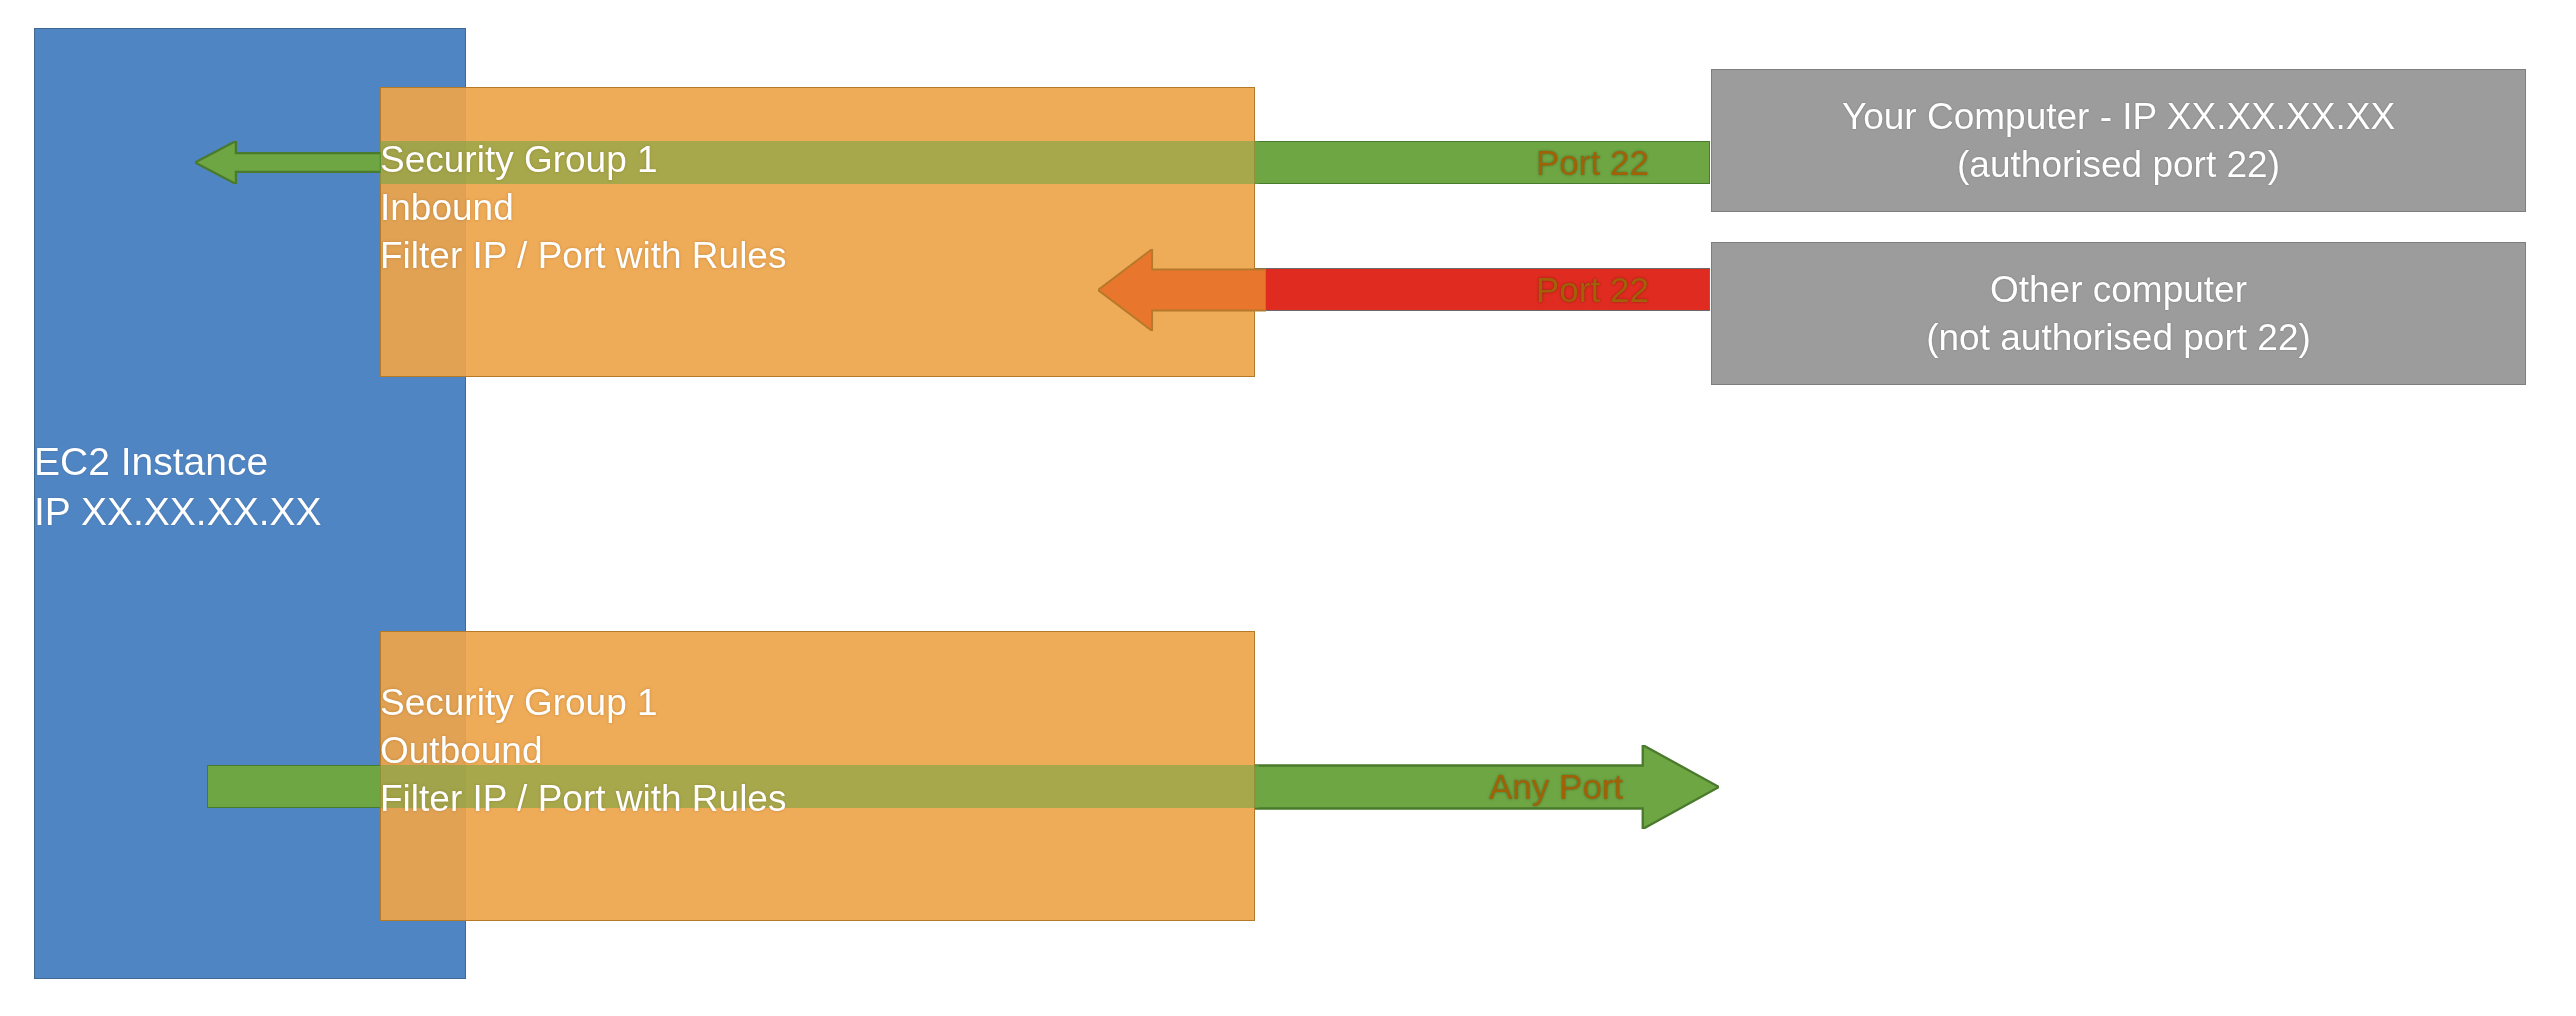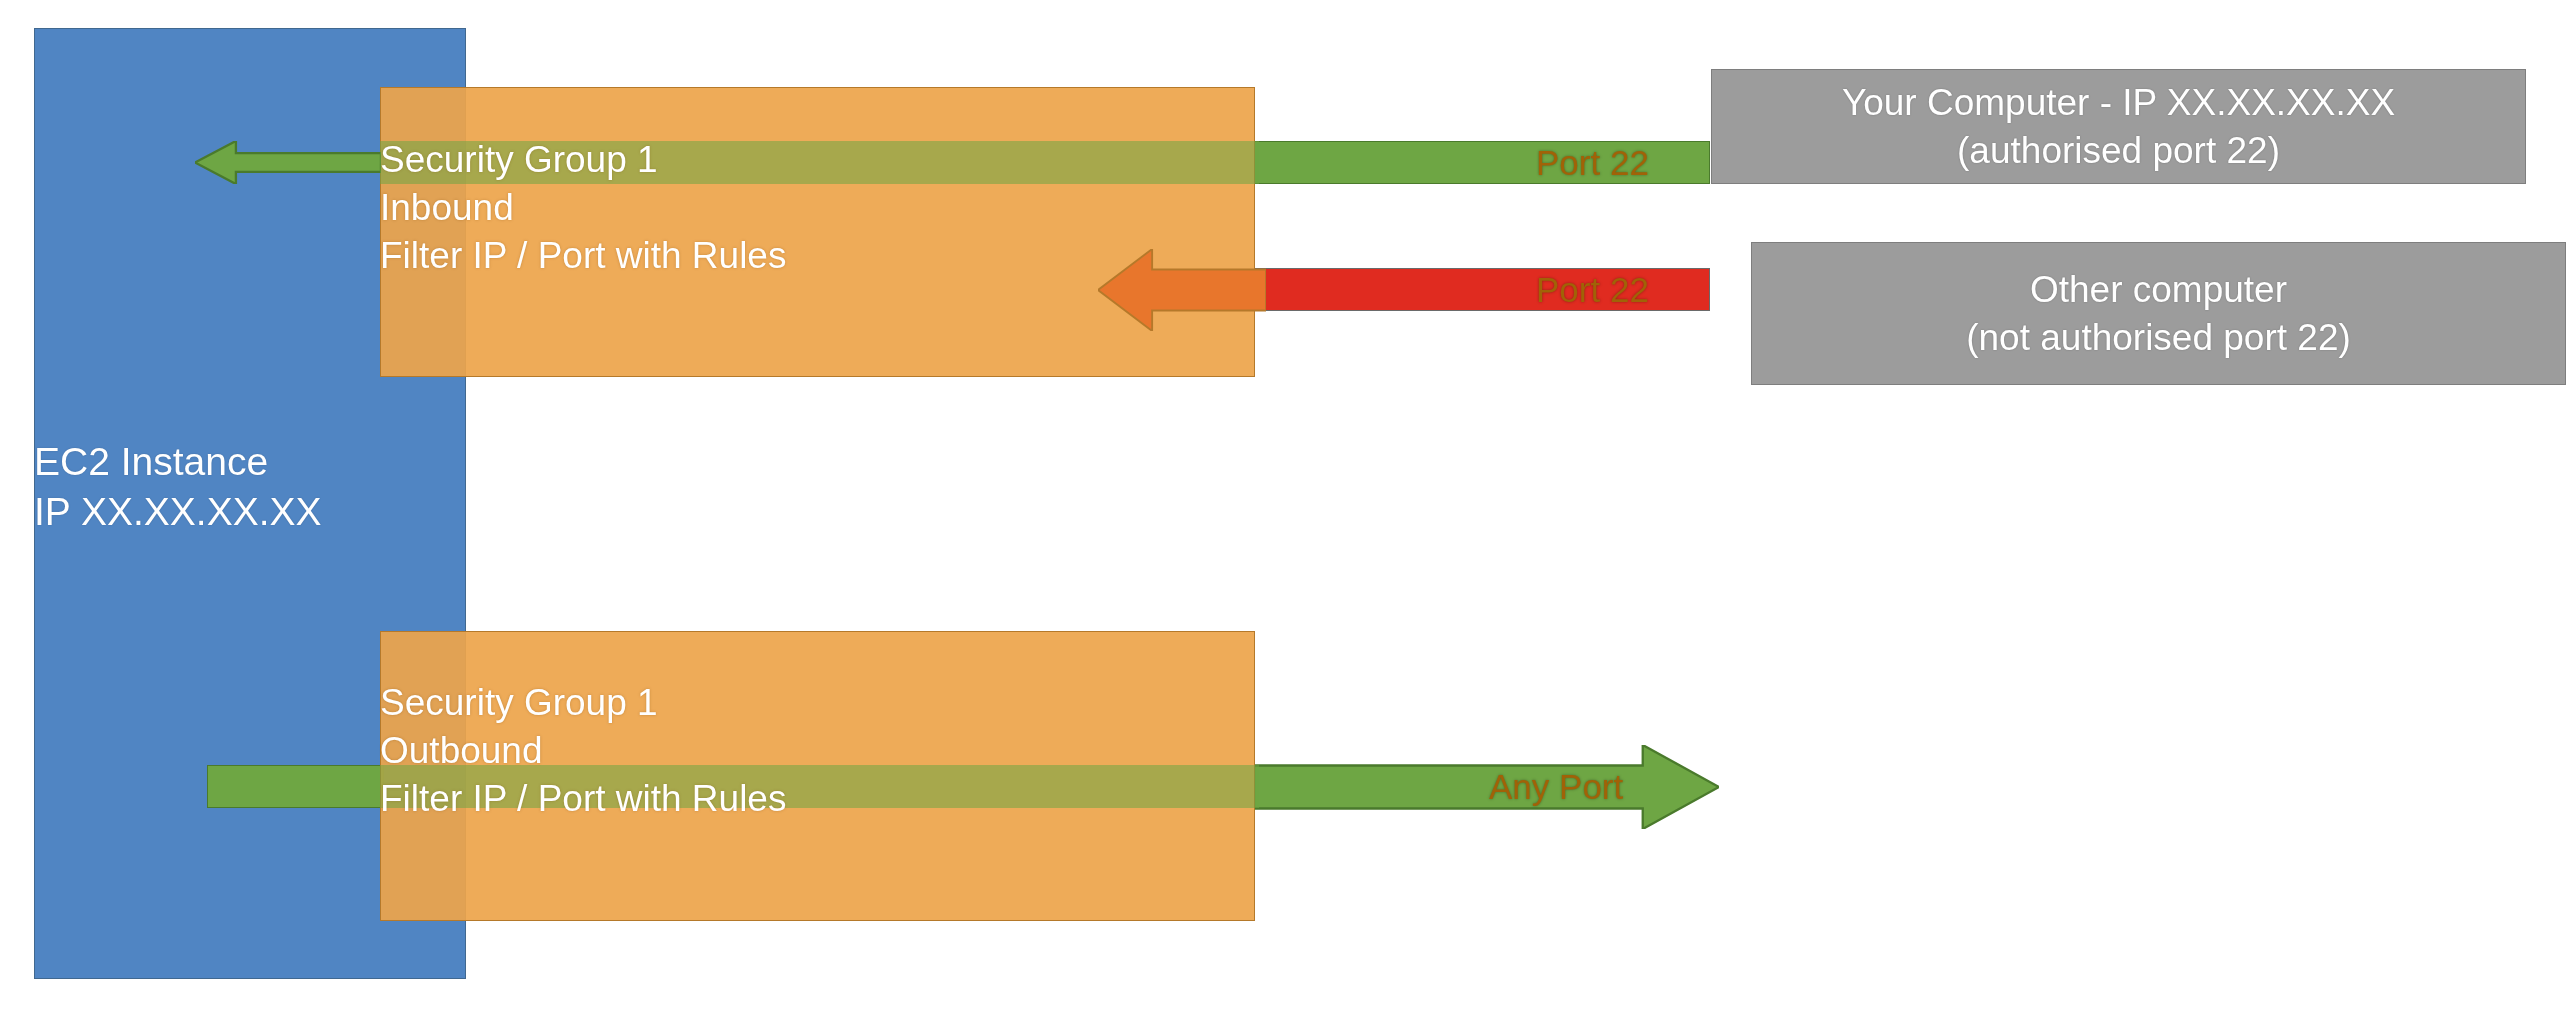--- a/index.html
+++ b/index.html
@@ -154,7 +154,7 @@
     justify-content:center;
     text-shadow:0 0 1.9px rgba(0,0,0,.25);
   }
-  #box-your-computer{ left:1711px; top:69px;  width:815px; height:115px; }
+  #box-your-computer{ left:1711px; top:69px;  width:815px; height:143px; }
   #box-other-computer{left:1711px; top:242px; width:815px; height:143px;margin-left:40px; }
   #box-www{           left:1720px; top:689px; width:434px; height:166px; }
 </style>

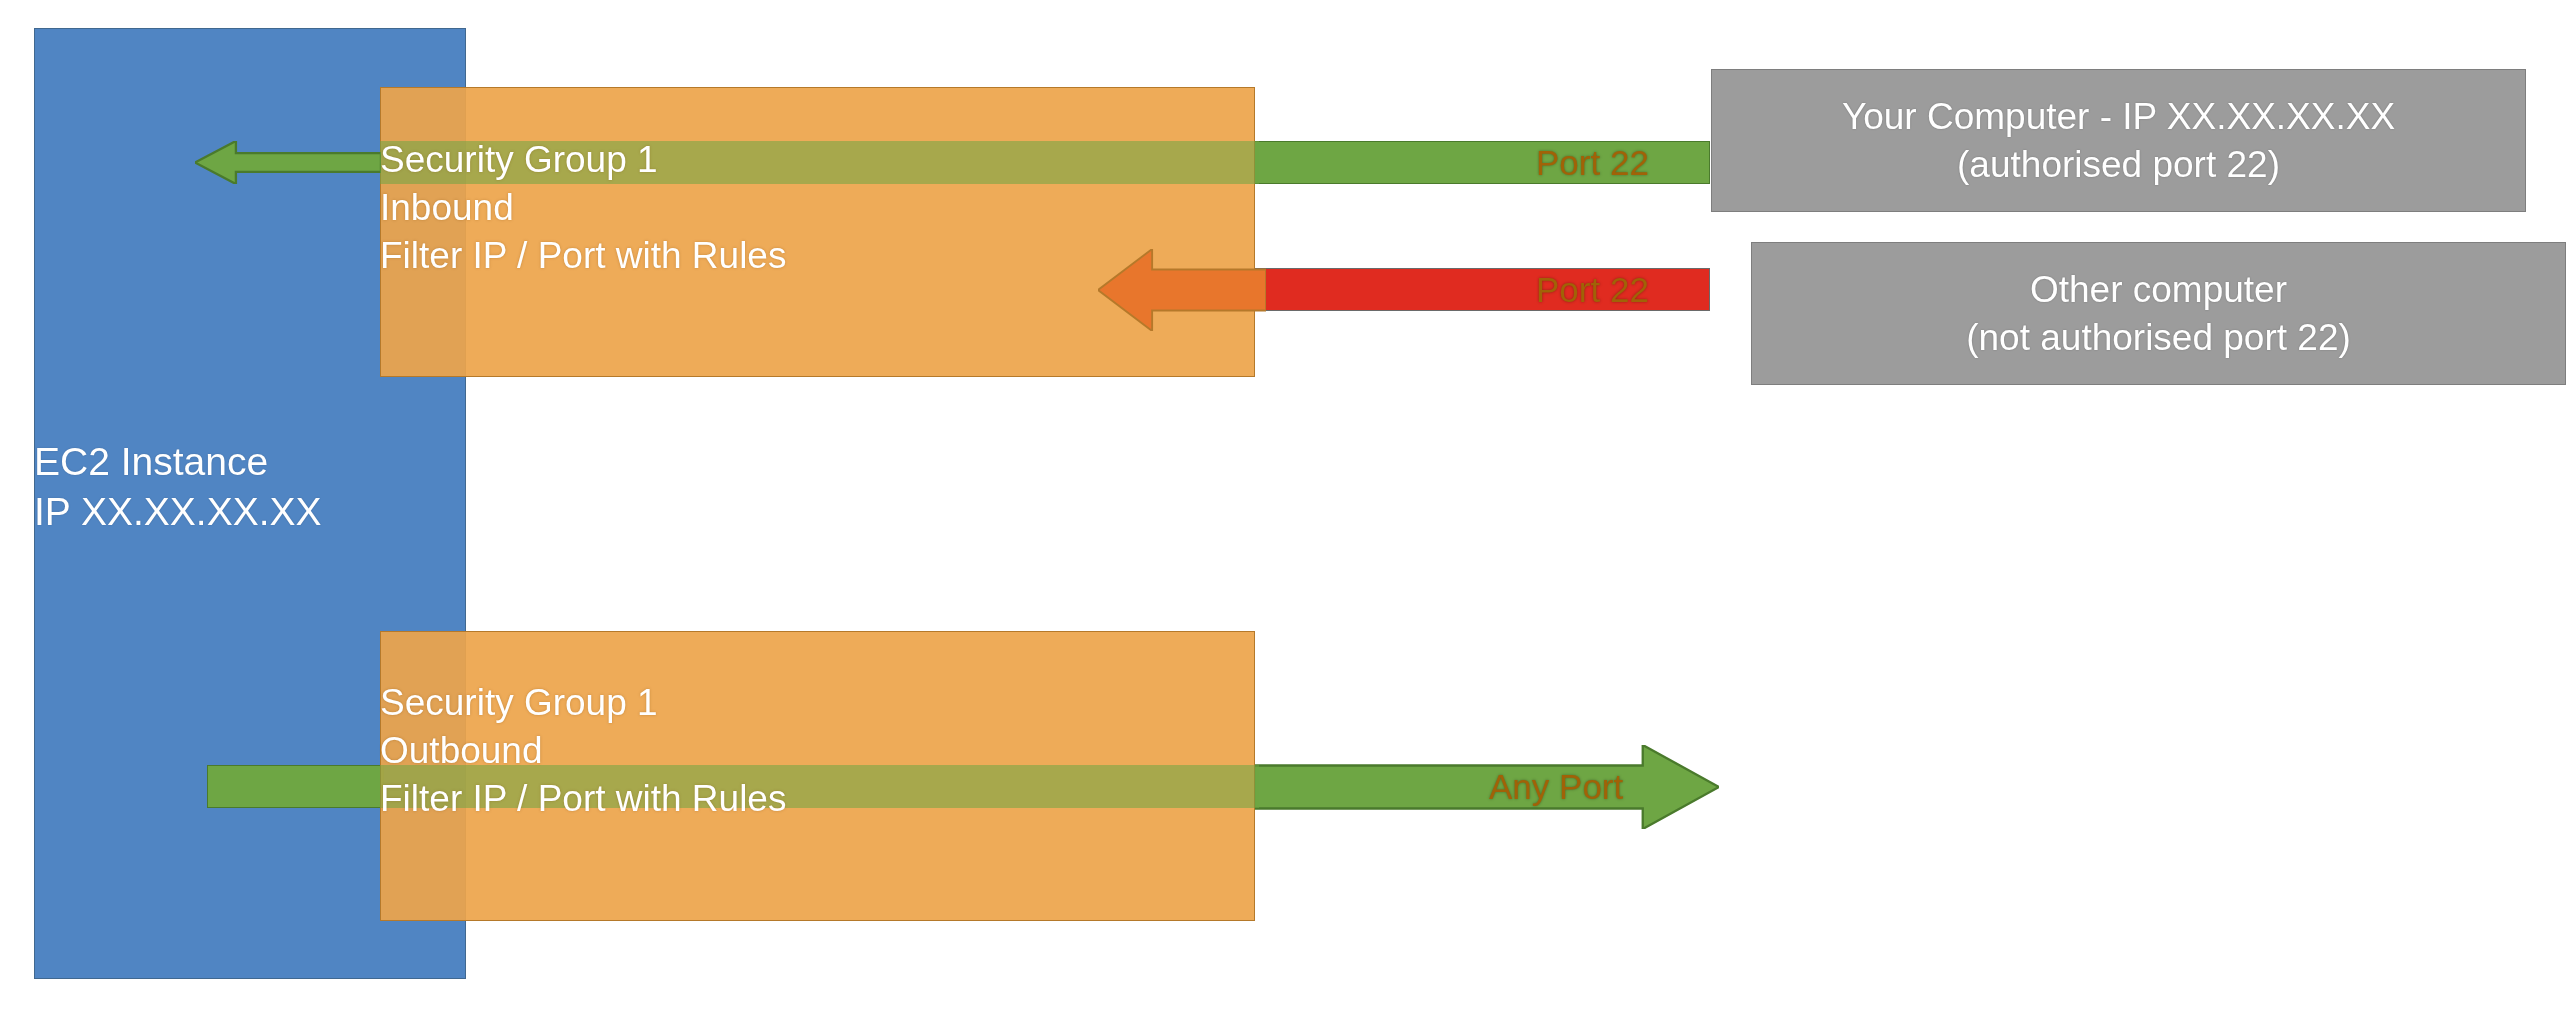--- a/index.html
+++ b/index.html
@@ -155,7 +155,7 @@
     text-shadow:0 0 1.9px rgba(0,0,0,.25);
   }
   #box-your-computer{ left:1711px; top:69px;  width:815px; height:143px; }
-  #box-other-computer{left:1711px; top:242px; width:815px; height:143px;margin-left:40px; }
+  #box-other-computer{left:1711px; top:242px; width:815px; height:143px; }
   #box-www{           left:1720px; top:689px; width:434px; height:166px; }
 </style>
 </head>

